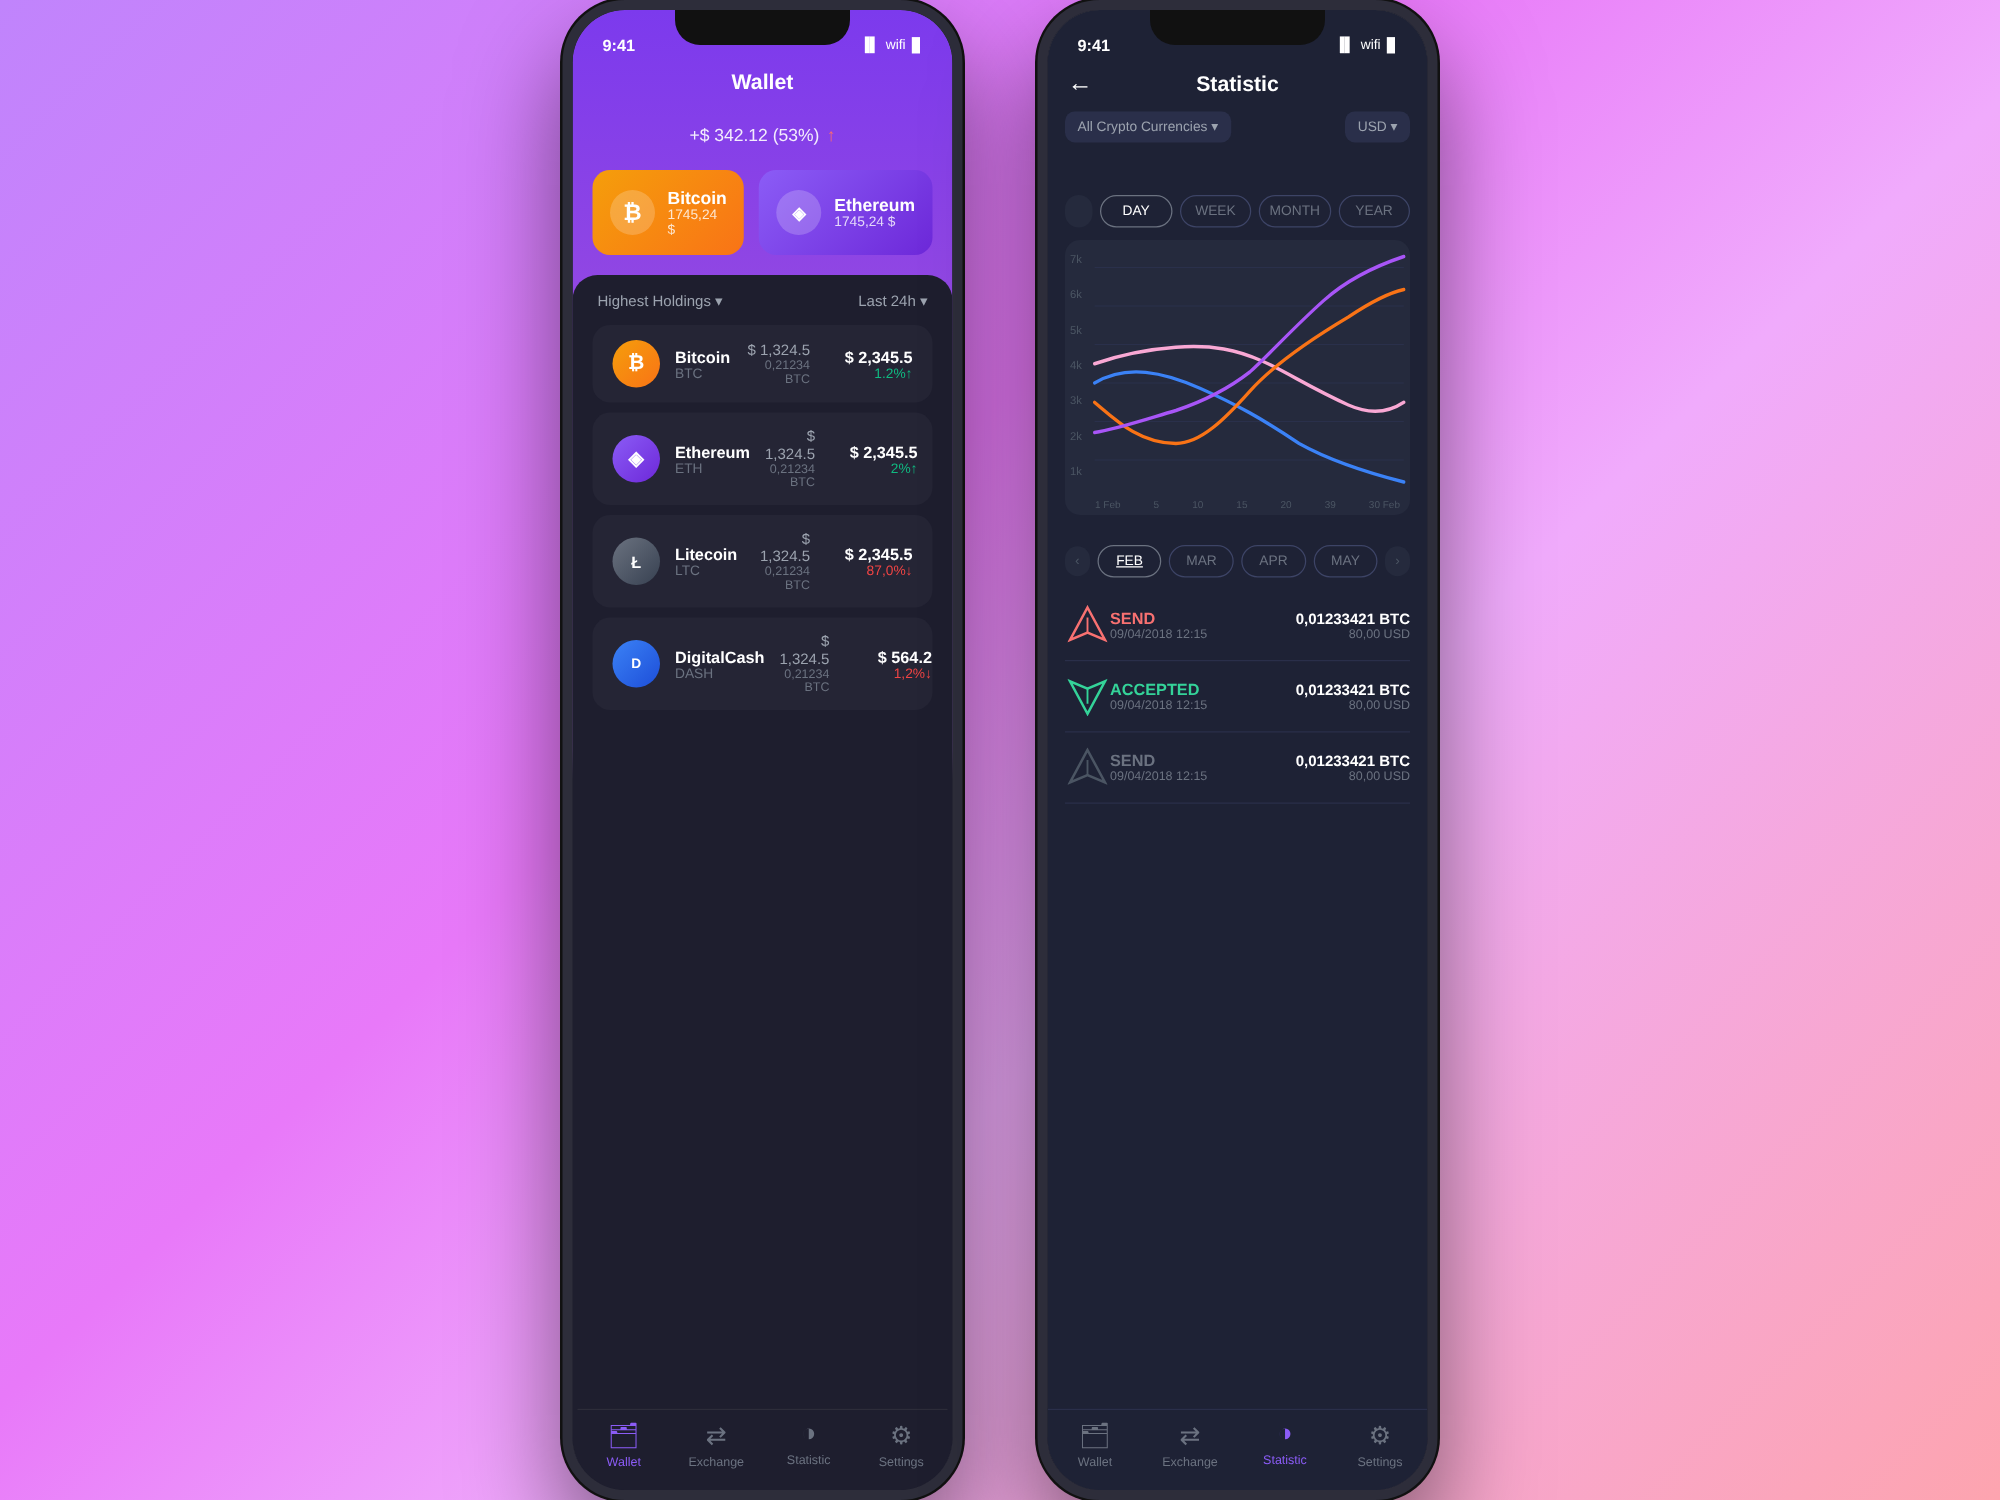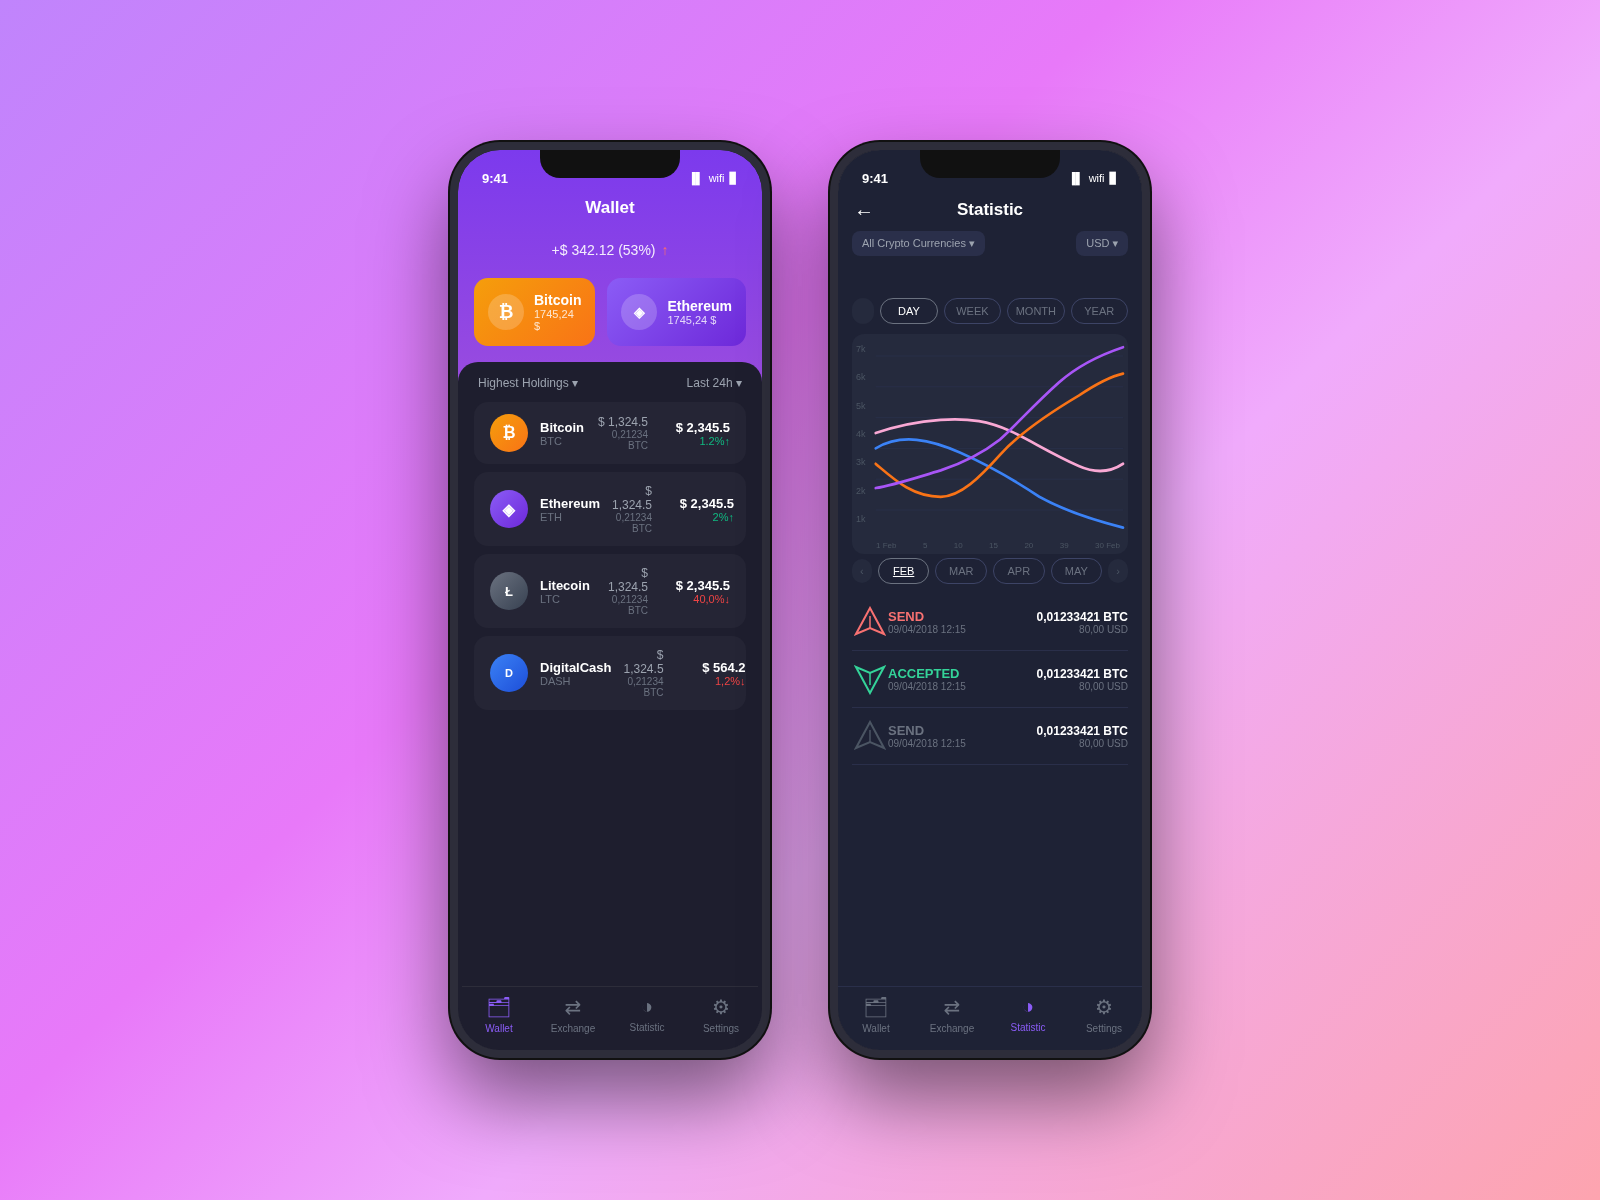--- a/index.html
+++ b/index.html
@@ -18,7 +18,7 @@
     
     .phone {
       width: 320px;
-      height: 916px;
+      height: 1200px;
       background: #1a1a2e;
       border-radius: 50px;
       border: 8px solid #2d2d3a;

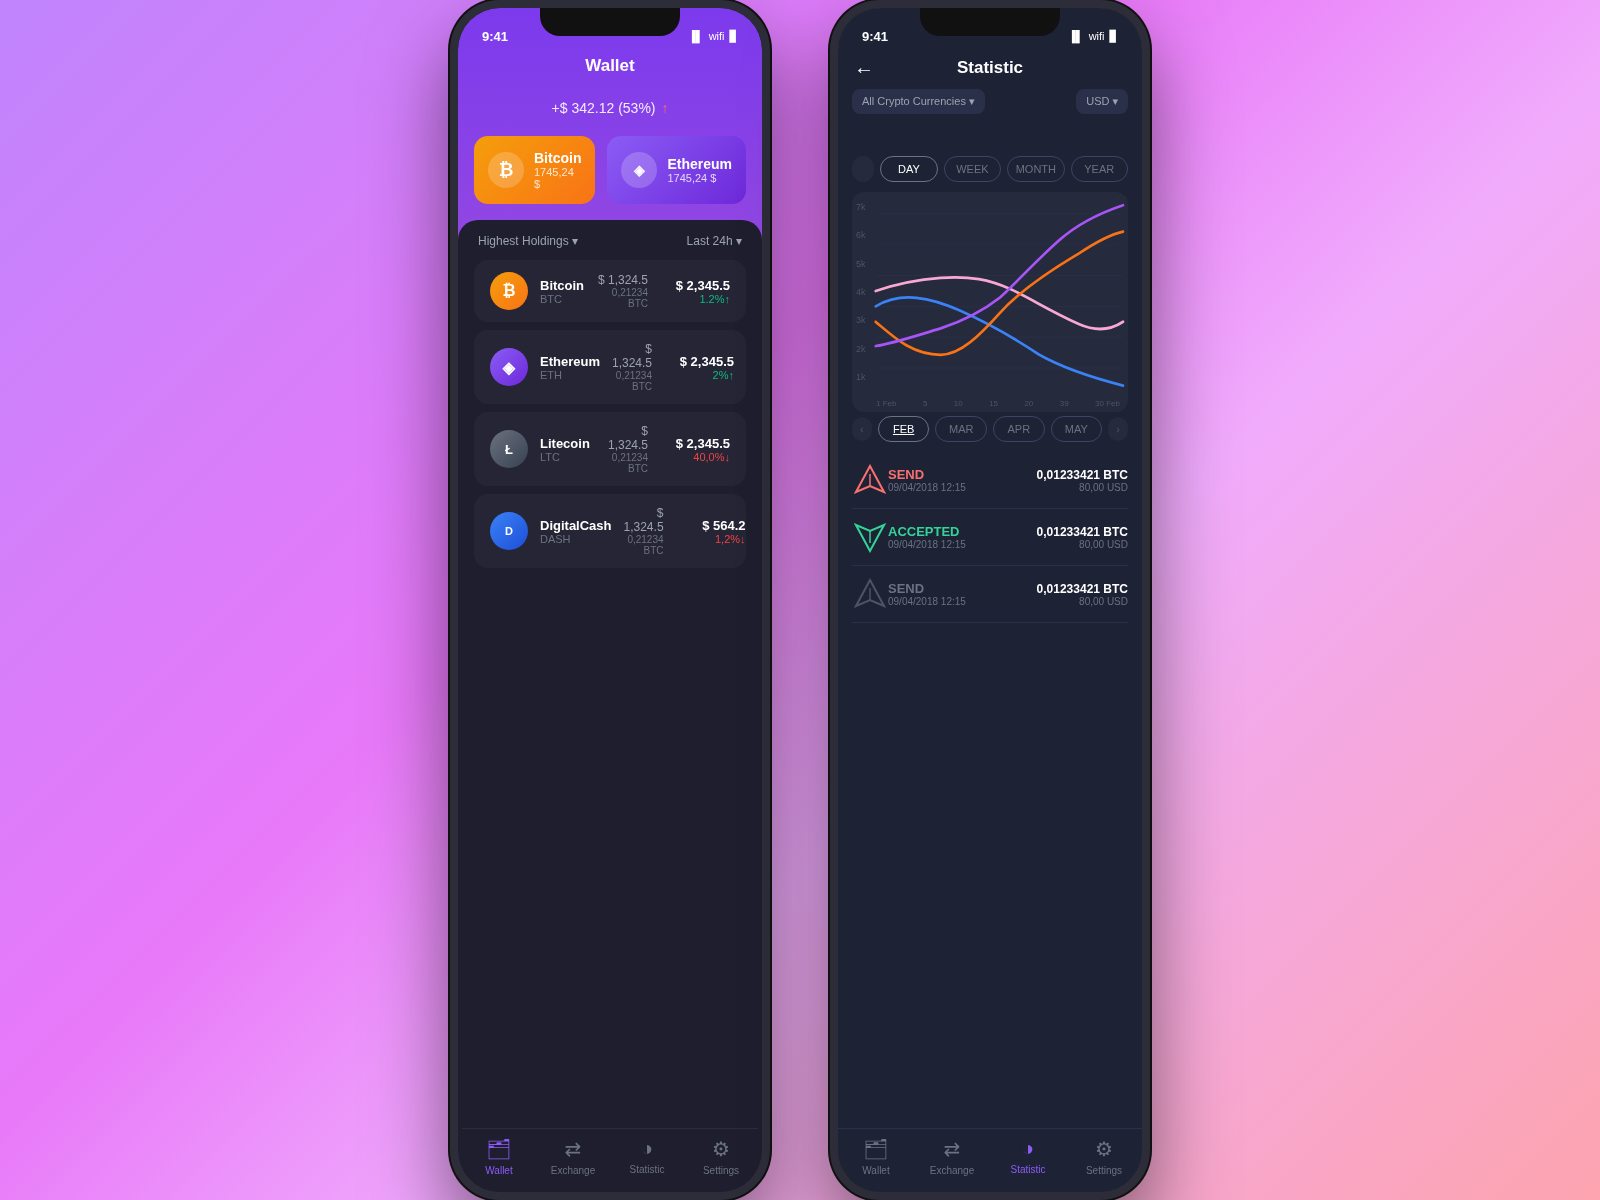--- a/index.html
+++ b/index.html
@@ -375,7 +375,7 @@
       height: 220px;
       background: #252a3d;
       border-radius: 12px;
-      margin-bottom: 4px;
+      margin-bottom: 24px;
       position: relative;
       overflow: hidden;
     }

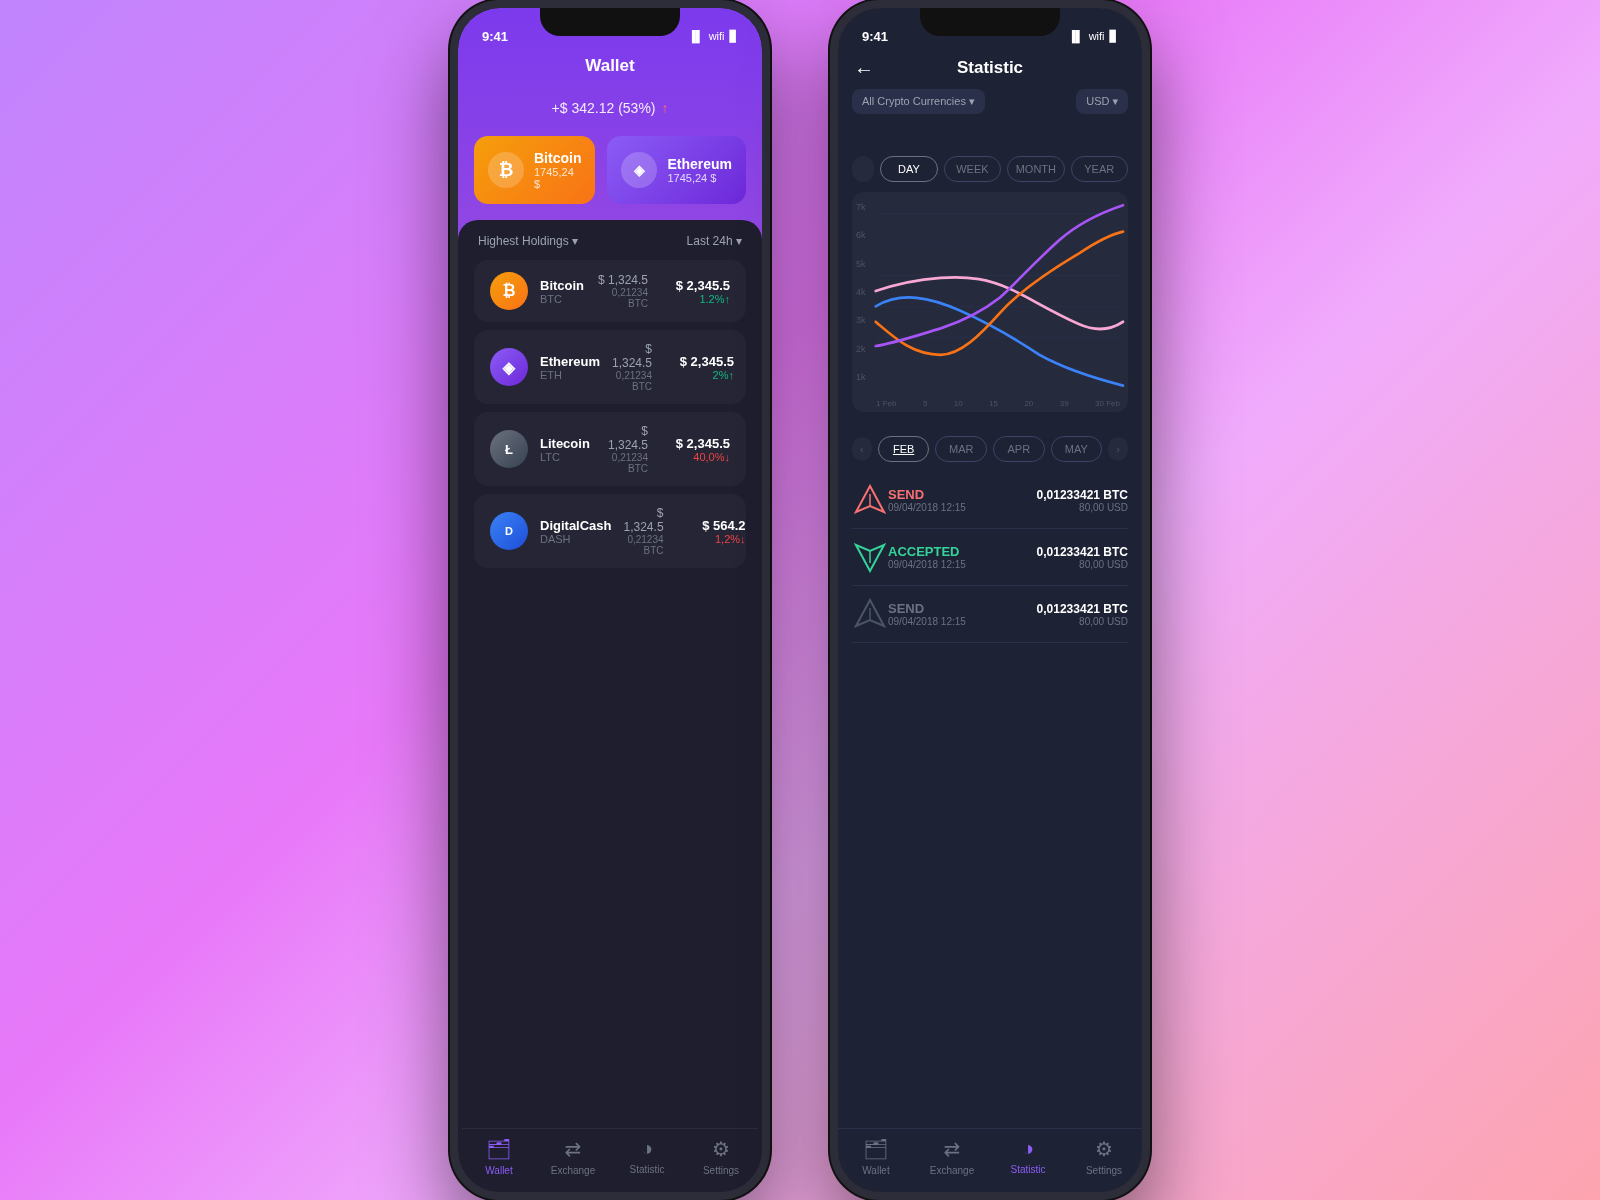--- a/index.html
+++ b/index.html
@@ -604,7 +604,7 @@
             </div>
             <div class="crypto-item-value">
               <div class="crypto-value-usd">$ 2,345.5</div>
-              <div class="crypto-change-down">40,0%↓</div>
+              <div class="crypto-change-down">87,0%↓</div>
             </div>
           </div>
 

